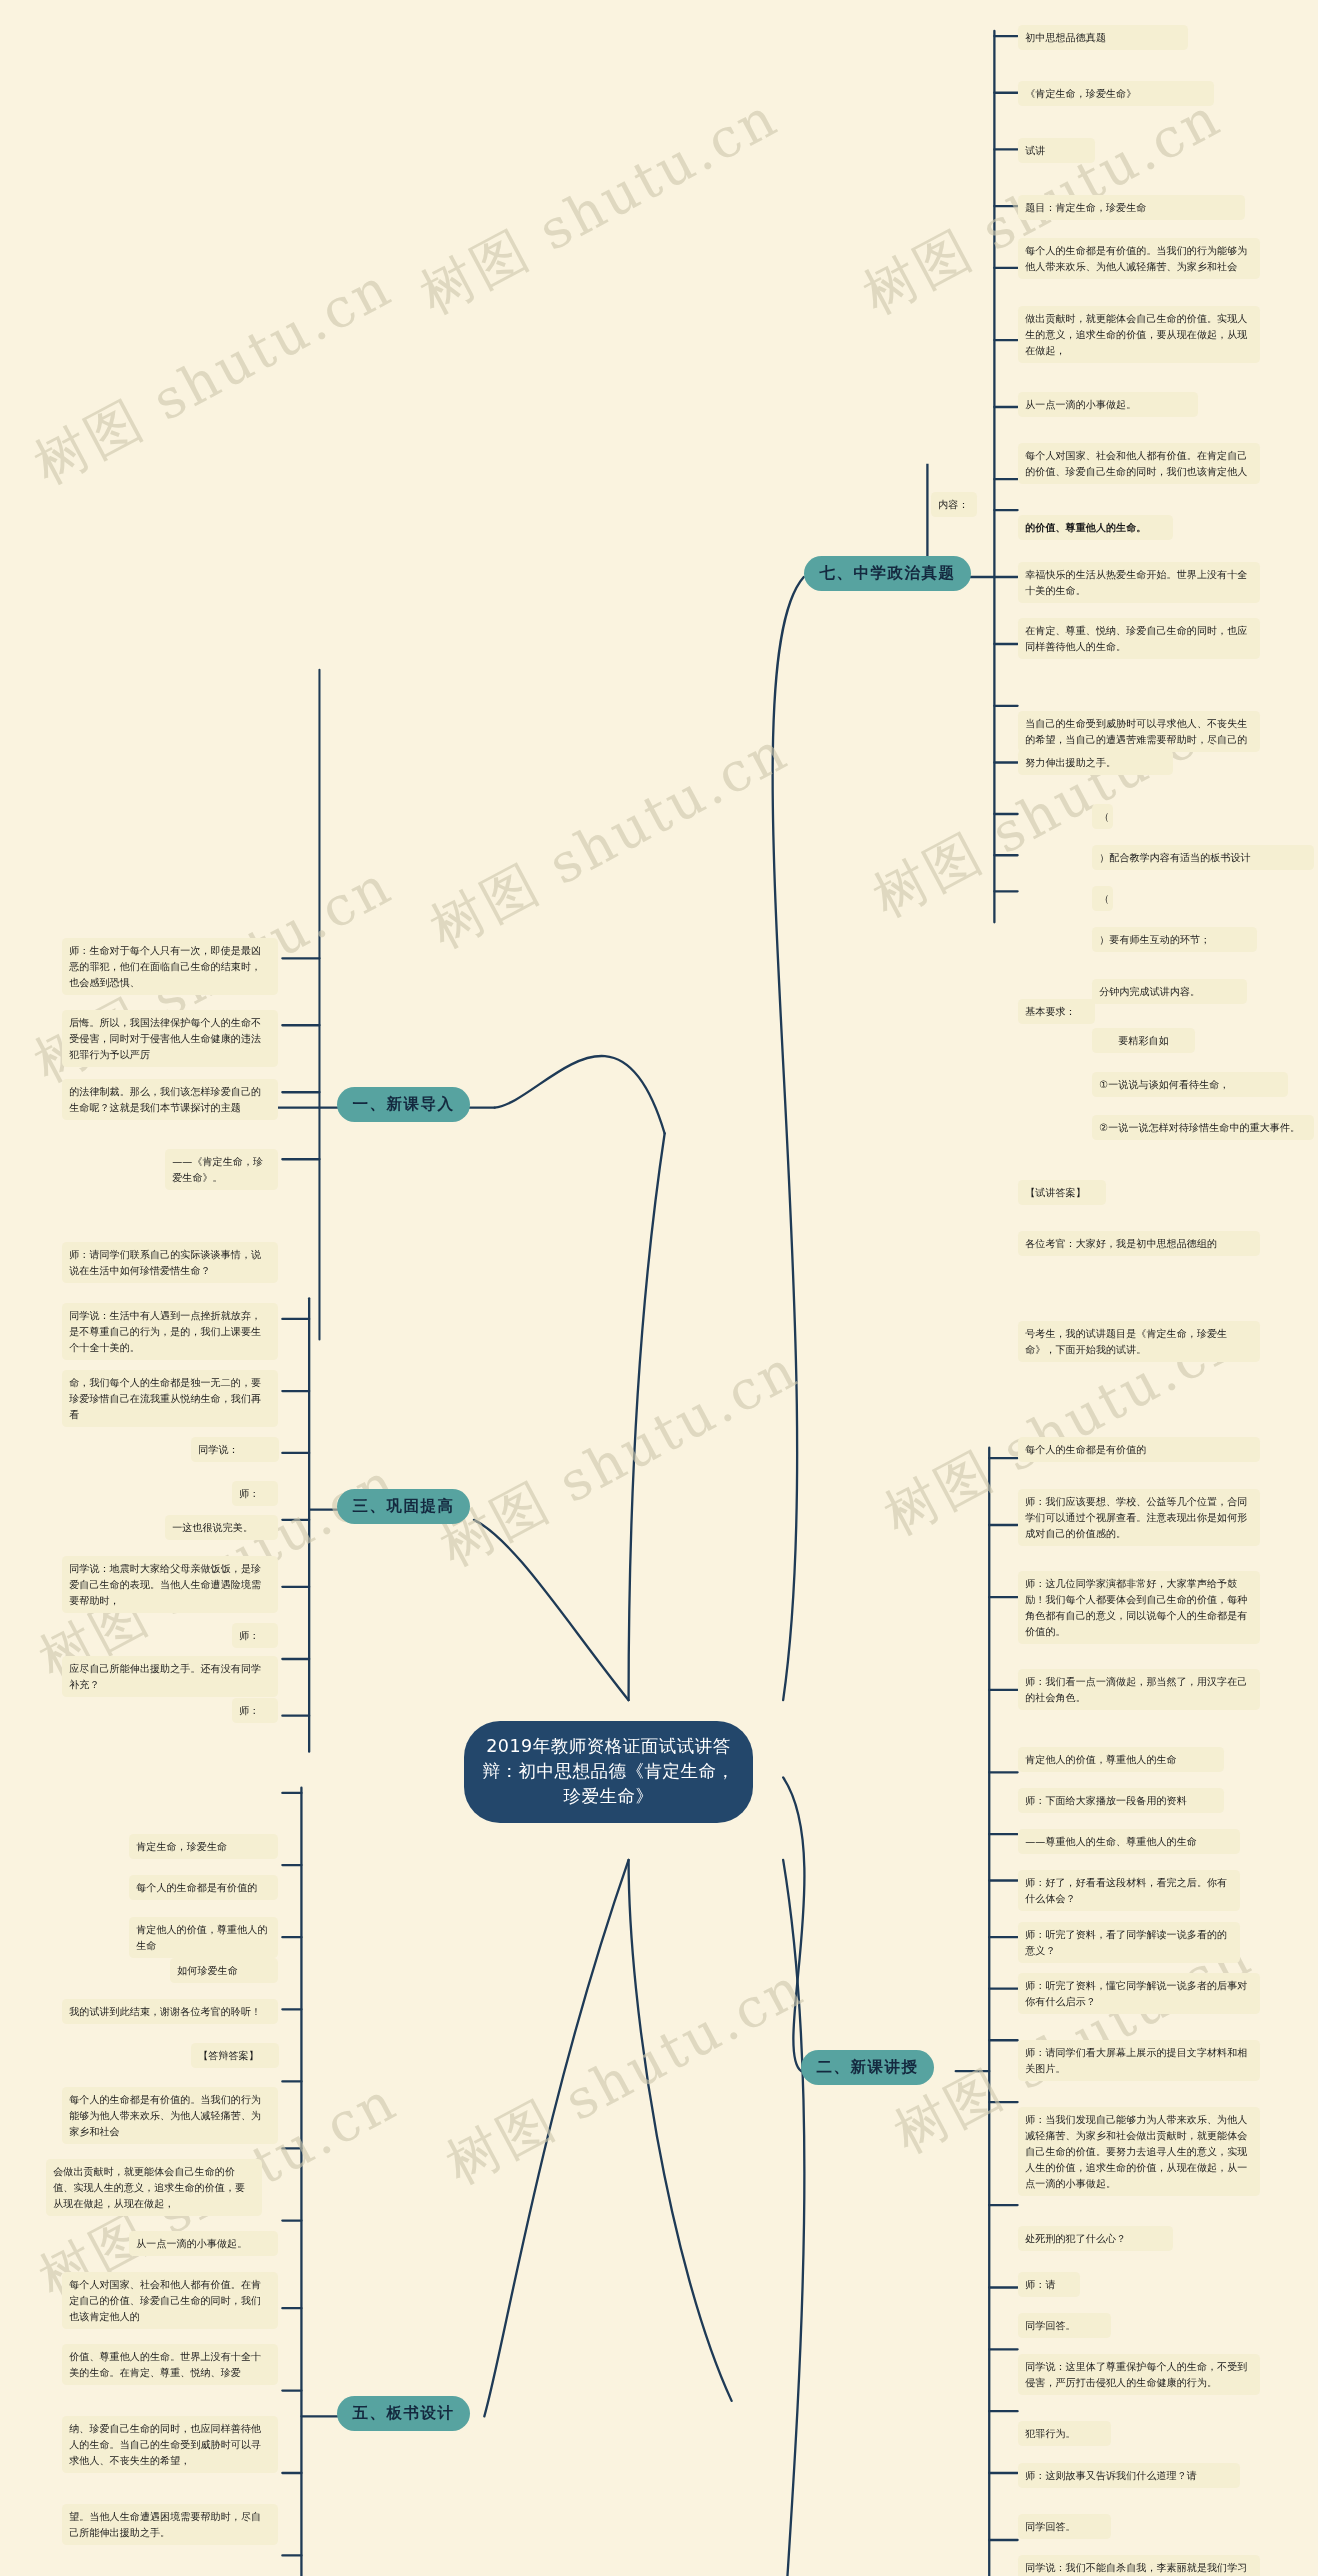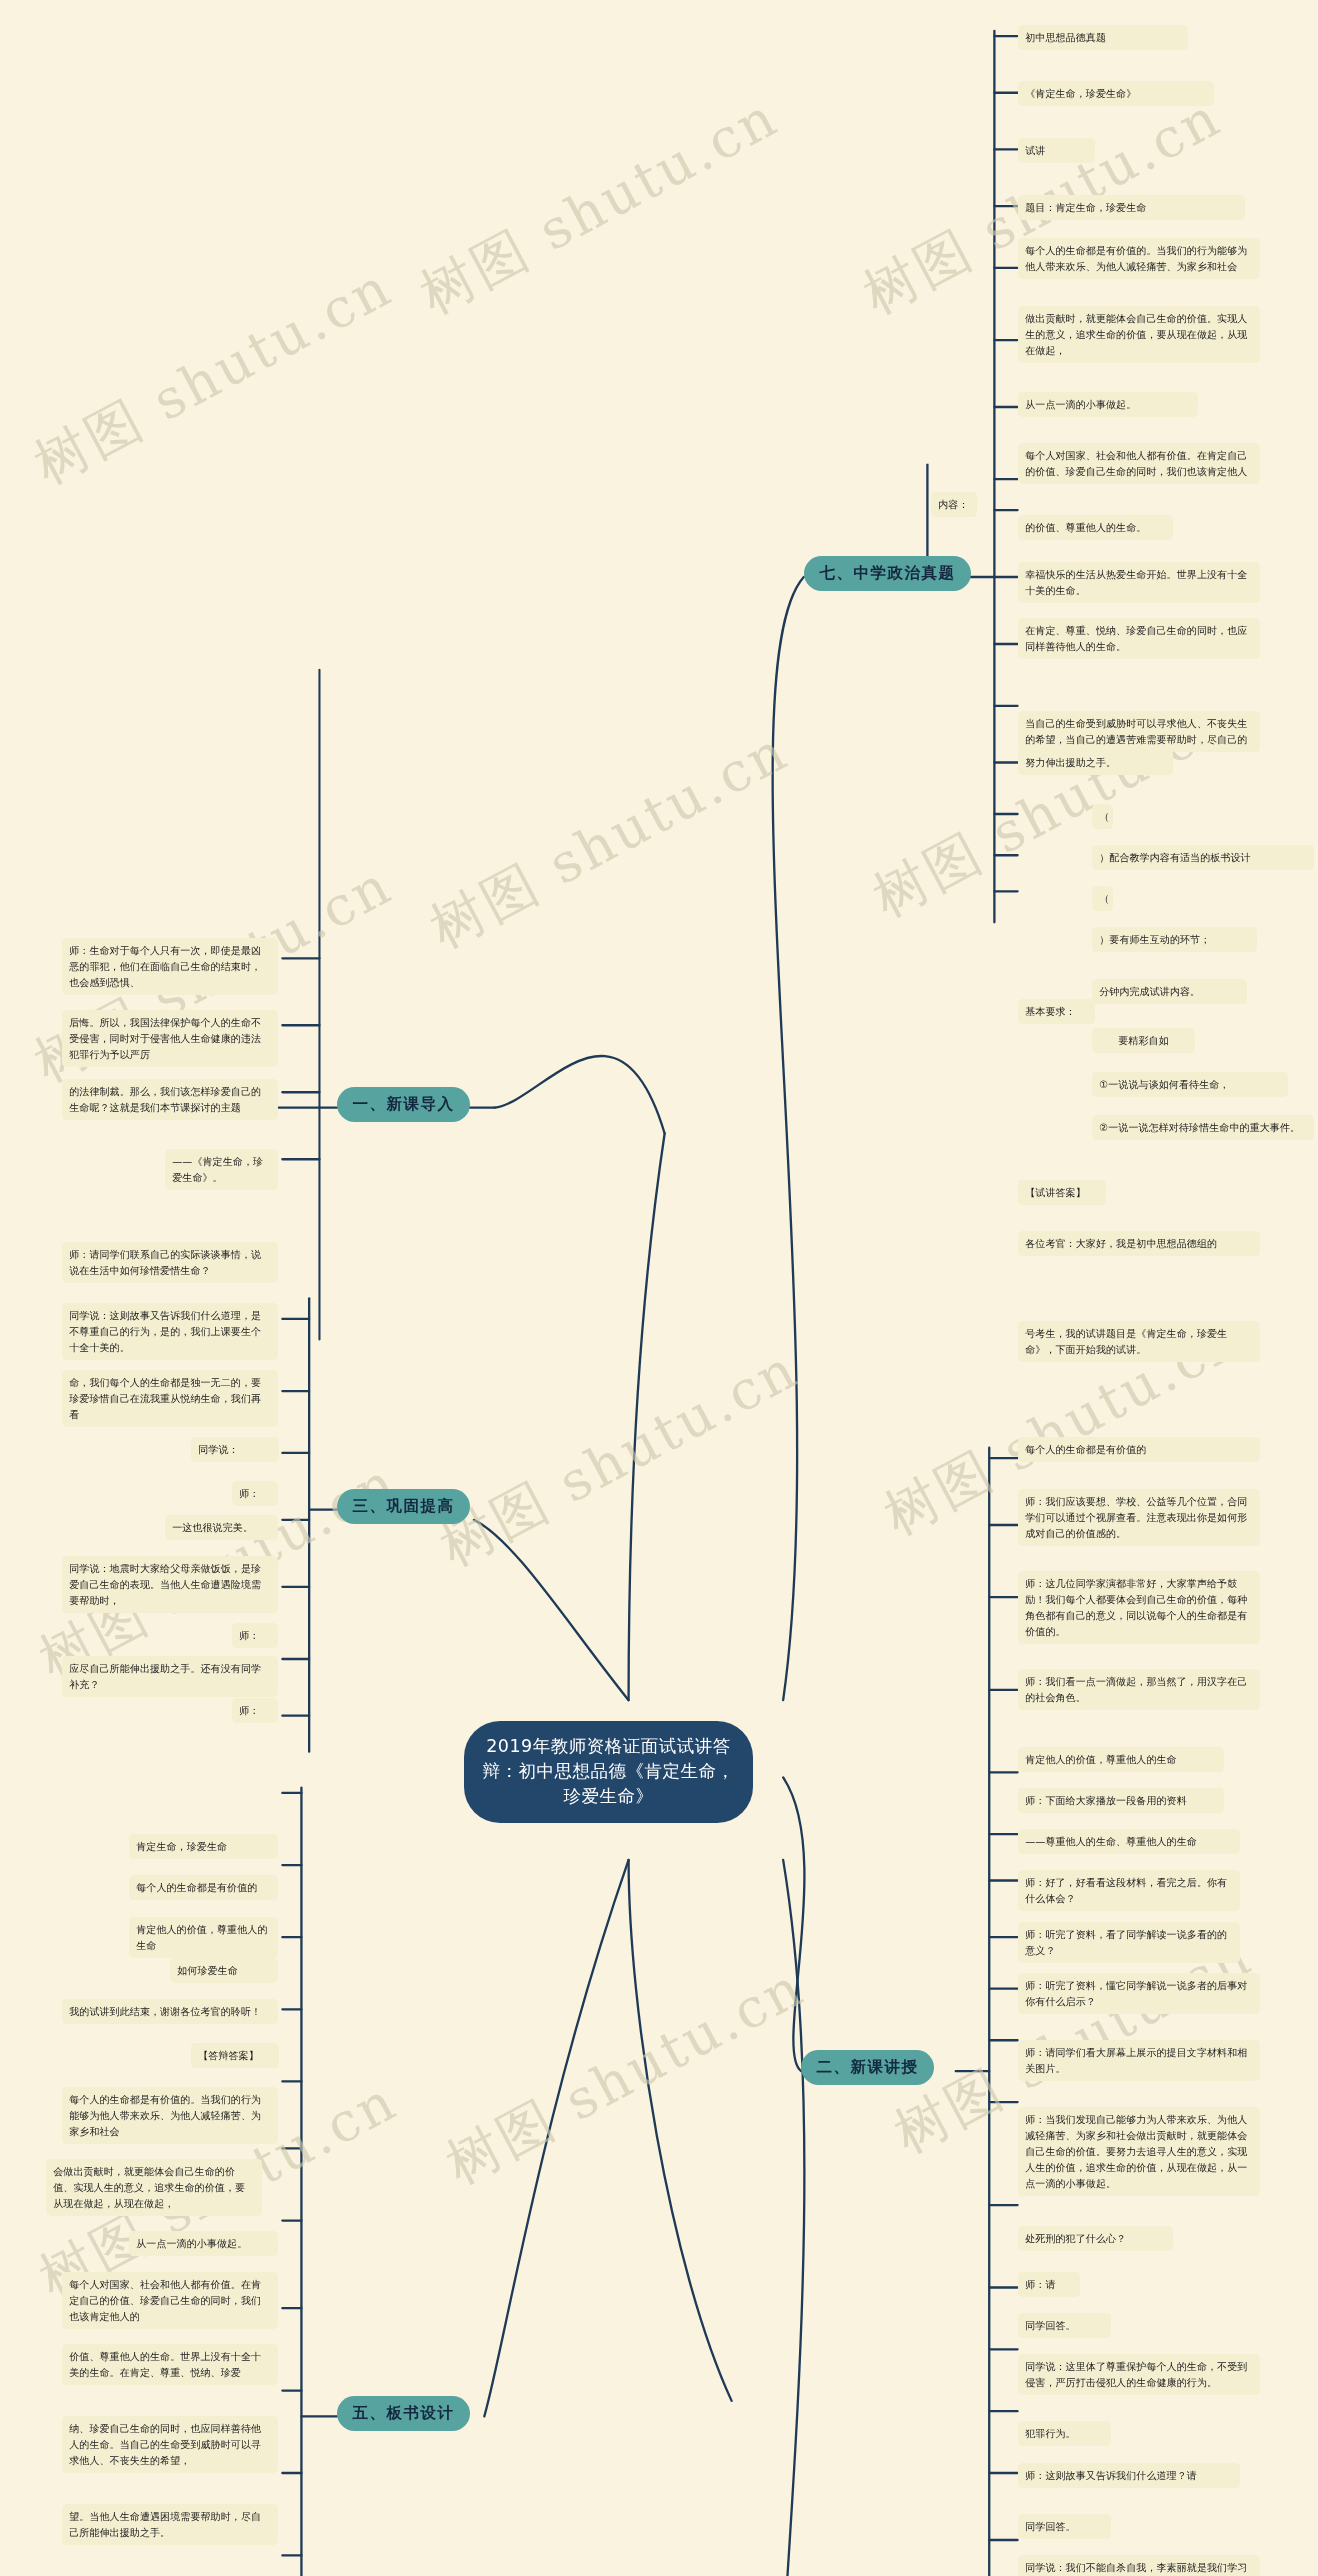--- a/index.html
+++ b/index.html
@@ -220,7 +220,7 @@
   <div class="node leaf" style="left:1018px;top:306px;width:242px;">做出贡献时，就更能体会自己生命的价值。实现人生的意义，追求生命的价值，要从现在做起，从现在做起，</div>
   <div class="node leaf" style="left:1018px;top:392px;width:180px;">从一点一滴的小事做起。</div>
   <div class="node leaf" style="left:1018px;top:443px;width:242px;">每个人对国家、社会和他人都有价值。在肯定自己的价值、珍爱自己生命的同时，我们也该肯定他人</div>
-  <div class="node leaf" style="left:1018px;top:515px;width:155px;">的价值、尊重他人的生命。</div>
+  <div class="node leaf" style="left:1018px;top:515px;width:155px;font-weight:bold;">的价值、尊重他人的生命。</div>
   <div class="node leaf" style="left:1018px;top:562px;width:242px;">幸福快乐的生活从热爱生命开始。世界上没有十全十美的生命。</div>
   <div class="node leaf" style="left:1018px;top:618px;width:242px;">在肯定、尊重、悦纳、珍爱自己生命的同时，也应同样善待他人的生命。</div>
   <div class="node leaf" style="left:1018px;top:671px;width:242px;margin-top:40px;">当自己的生命受到威胁时可以寻求他人、不丧失生的希望，当自己的遭遇苦难需要帮助时，尽自己的</div>

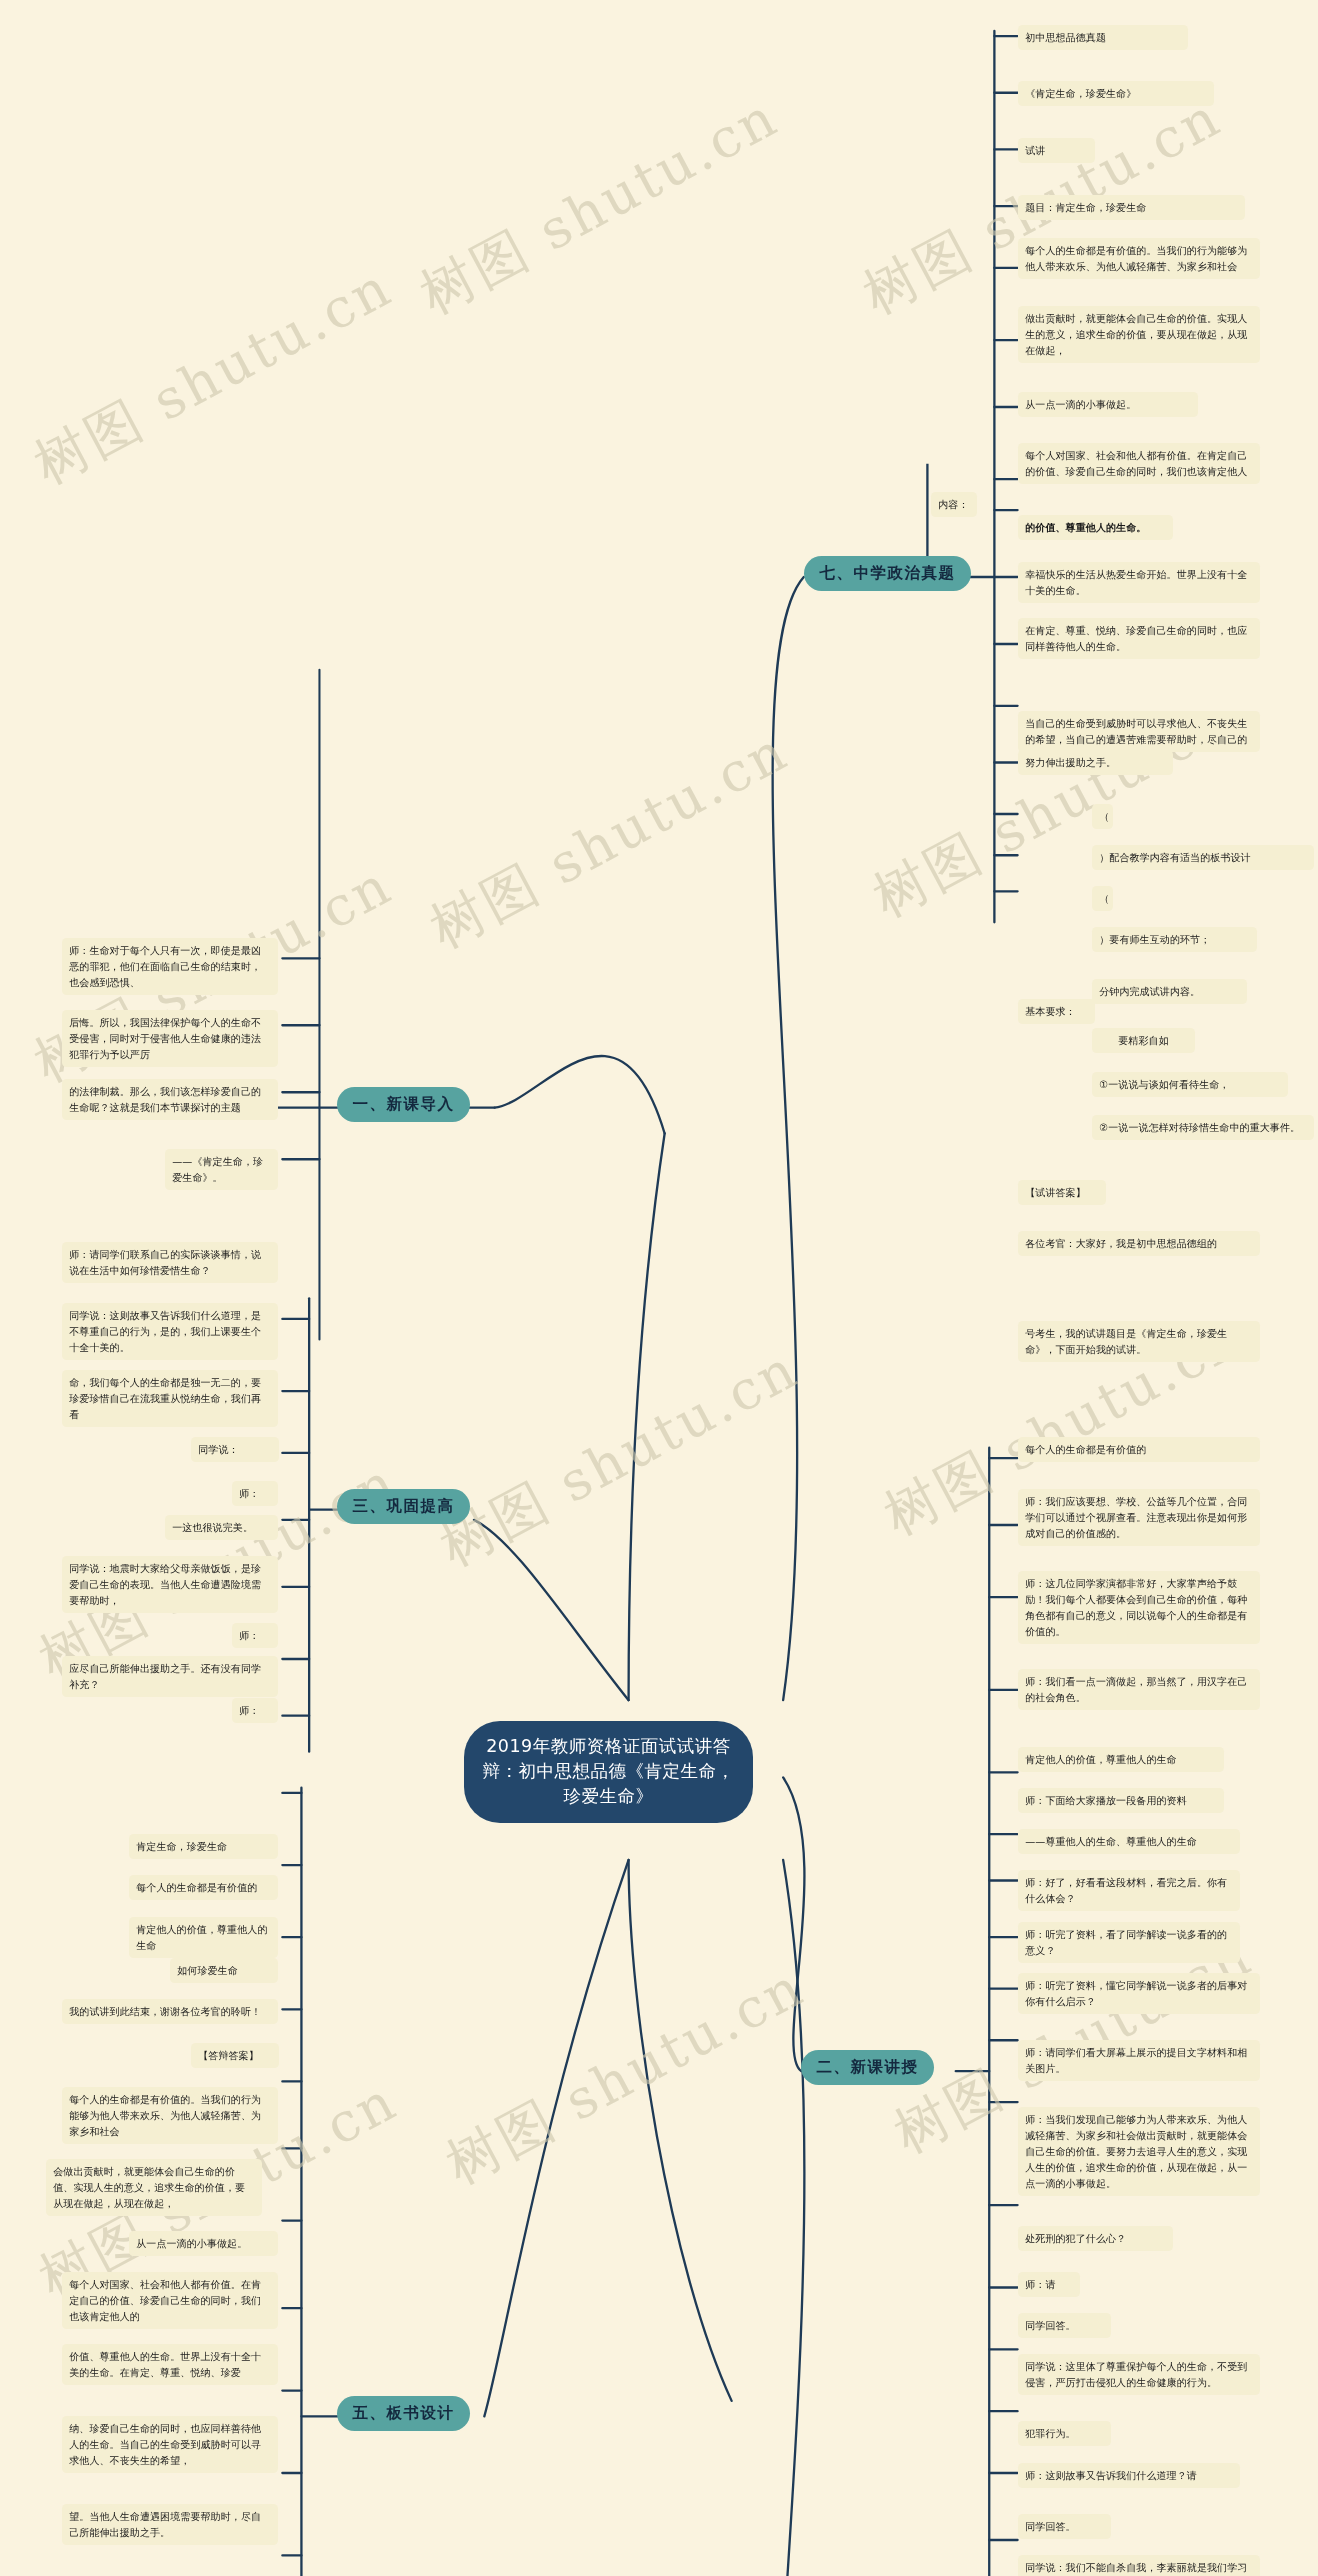--- a/index.html
+++ b/index.html
@@ -268,7 +268,7 @@
   <div class="node leaf" style="left:165px;top:1149px;width:113px;">——《肯定生命，珍爱生命》。</div>
 
   <div class="node leaf" style="left:62px;top:1242px;width:216px;">师：请同学们联系自己的实际谈谈事情，说说在生活中如何珍惜爱惜生命？</div>
-  <div class="node leaf" style="left:62px;top:1303px;width:216px;">同学说：这则故事又告诉我们什么道理，是不尊重自己的行为，是的，我们上课要生个十全十美的。</div>
+  <div class="node leaf" style="left:62px;top:1303px;width:216px;">同学说：生活中有人遇到一点挫折就放弃，是不尊重自己的行为，是的，我们上课要生个十全十美的。</div>
   <div class="node leaf" style="left:62px;top:1370px;width:216px;">命，我们每个人的生命都是独一无二的，要珍爱珍惜自己在流我重从悦纳生命，我们再看</div>
   <div class="node leaf" style="left:191px;top:1437px;width:88px;">同学说：</div>
   <div class="node leaf" style="left:232px;top:1481px;width:46px;">师：</div>

